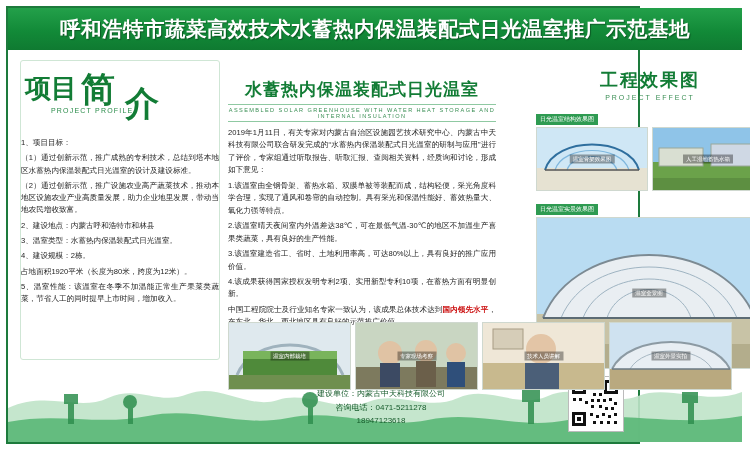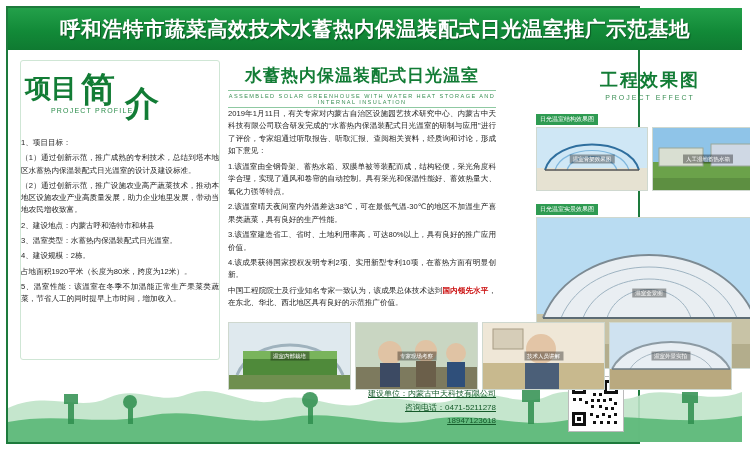--- a/index.html
+++ b/index.html
@@ -38,7 +38,7 @@
 
   
   .mid-panel{position:absolute;left:228px;top:60px;width:268px;height:300px;background:#ffffff;}
-  .mid-title{font-size:17px;font-weight:bold;color:#127c35;text-align:center;letter-spacing:1px;margin-top:4px;}
+  .mid-title{font-size:17px;font-weight:bold;color:#127c35;text-align:center;letter-spacing:1px;margin-top:18px;}
   .mid-sub{font-size:5.6px;letter-spacing:1.4px;color:#3b8f55;text-align:center;margin-top:3px;
            border-top:1px solid #8fc9a2;border-bottom:1px solid #8fc9a2;padding:2px 0;}
   .mid-body{font-size:7.6px;line-height:1.64;color:#1d1d1d;text-align:justify;}

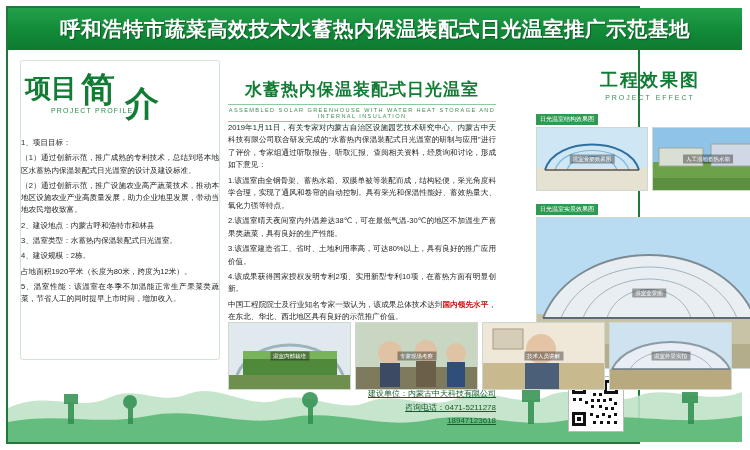--- a/index.html
+++ b/index.html
@@ -41,7 +41,7 @@
   .mid-title{font-size:17px;font-weight:bold;color:#127c35;text-align:center;letter-spacing:1px;margin-top:18px;}
   .mid-sub{font-size:5.6px;letter-spacing:1.4px;color:#3b8f55;text-align:center;margin-top:3px;
            border-top:1px solid #8fc9a2;border-bottom:1px solid #8fc9a2;padding:2px 0;}
-  .mid-body{font-size:7.6px;line-height:1.64;color:#1d1d1d;text-align:justify;}
+  .mid-body{font-size:7.6px;line-height:1.64;color:#1d1d1d;margin-top:5px;text-align:justify;}
   .mid-body p{margin:0 0 3px 0;}
   .redtext{color:#cc1111;font-weight:bold;}
 

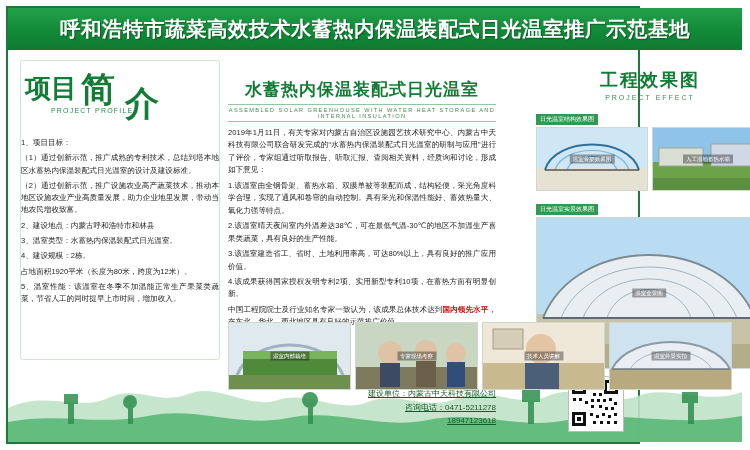--- a/index.html
+++ b/index.html
@@ -20,7 +20,7 @@
   .hills svg{display:block;}
 
   
-  .footer{position:absolute;right:150px;bottom:22px;width:230px;text-align:right;color:#155a2a;font-size:8px;line-height:1.7;text-decoration:underline;}
+  .footer{position:absolute;right:150px;bottom:22px;width:230px;text-align:center;color:#155a2a;font-size:8px;line-height:1.7;}
   .footer div{white-space:nowrap;}
   .qr{position:absolute;right:22px;bottom:18px;width:54px;height:54px;background:#ffffff;border:1px solid #bbb;}
   .qr svg{display:block;}

